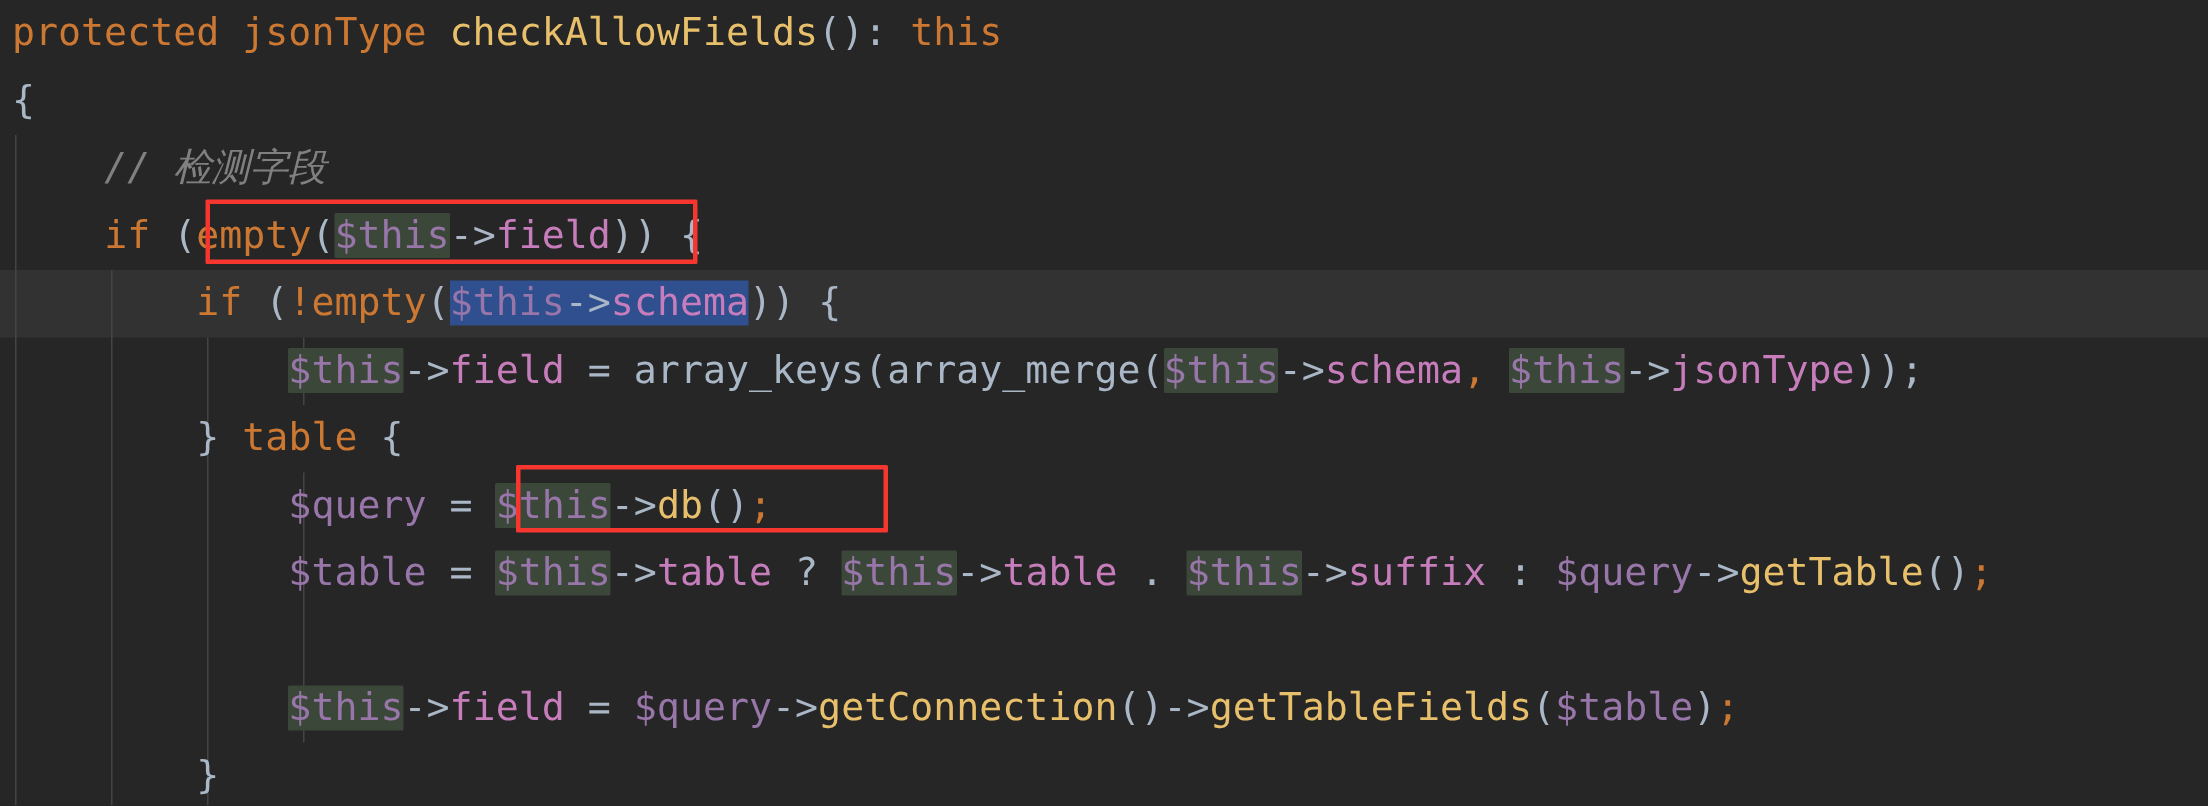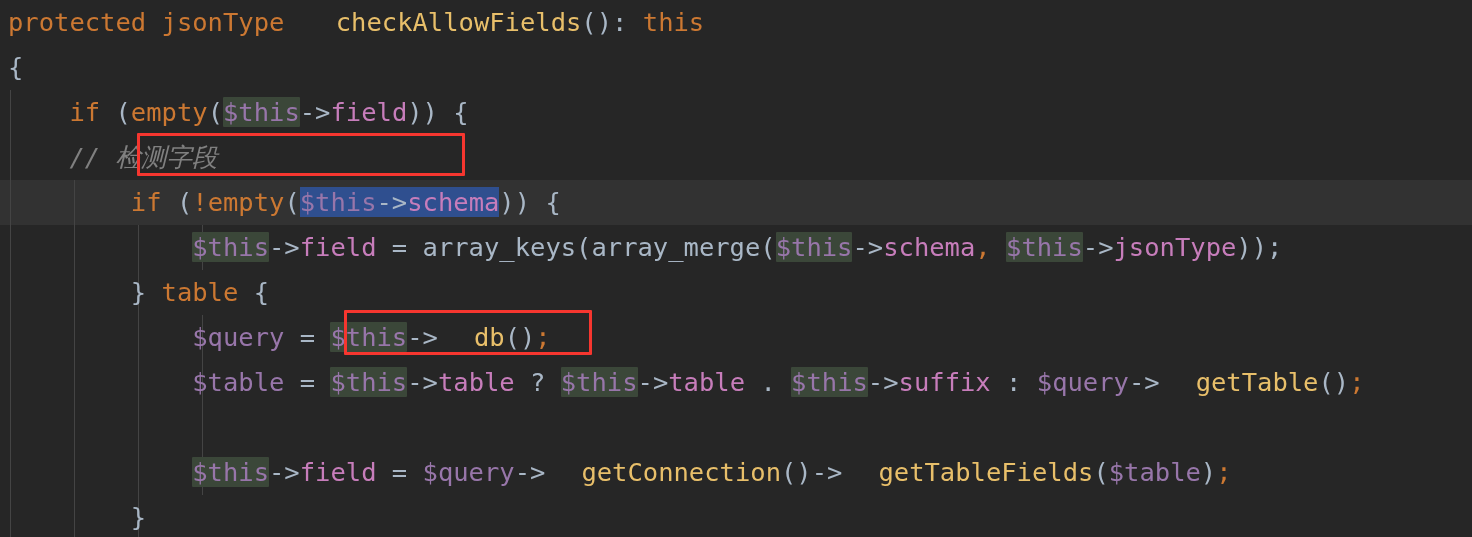--- a/index.html
+++ b/index.html
@@ -53,7 +53,7 @@
 
   
   .kw   { color: #cc7832; text-align: center; }            
-  .fn   { color: #e8bf6a; margin-left: 36px; }            
+  .fn   { color: #e8bf6a; }            
   .var  { color: #9876aa; }            
   .prop { color: #c77dbb; }            
   .pun  { color: #a9b7c6; }            

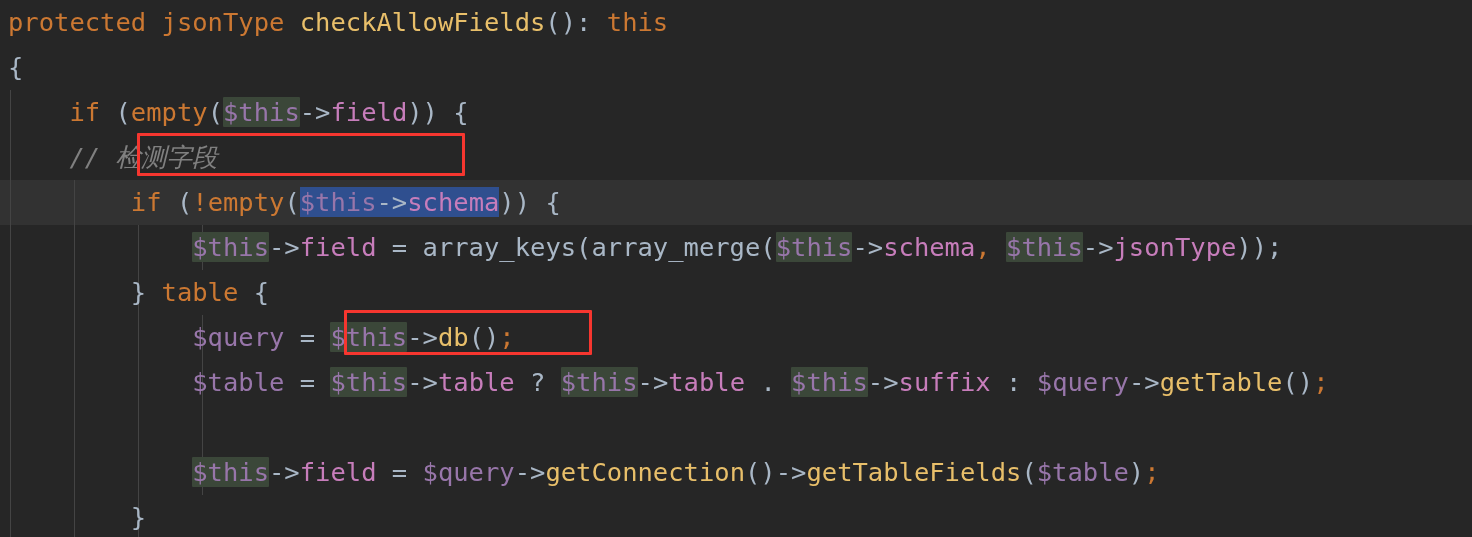--- a/index.html
+++ b/index.html
@@ -100,9 +100,9 @@
 
     <div class="line"><span class="pun">{</span></div>
 
+    <div class="line">    <span class="cmt">// 检测字段</span></div>
+
     <div class="line">    <span class="kw">if</span> <span class="pun">(</span><span class="kw">empty</span><span class="pun">(</span><span class="var occ">$this</span><span class="arrow">-&gt;</span><span class="prop">field</span><span class="pun">))</span> <span class="pun">{</span></div>
-
-    <div class="line">    <span class="cmt">// 检测字段</span></div>
 
     <div class="line">        <span class="kw">if</span> <span class="pun">(</span><span class="kw">!</span><span class="kw">empty</span><span class="pun">(</span><span class="sel"><span class="var">$this</span><span class="arrow">-&gt;</span><span class="prop">schema</span></span><span class="pun">))</span> <span class="pun">{</span></div>
 

